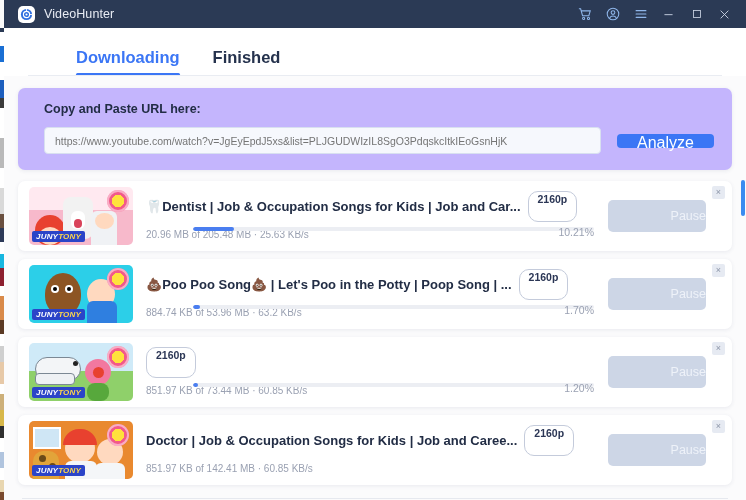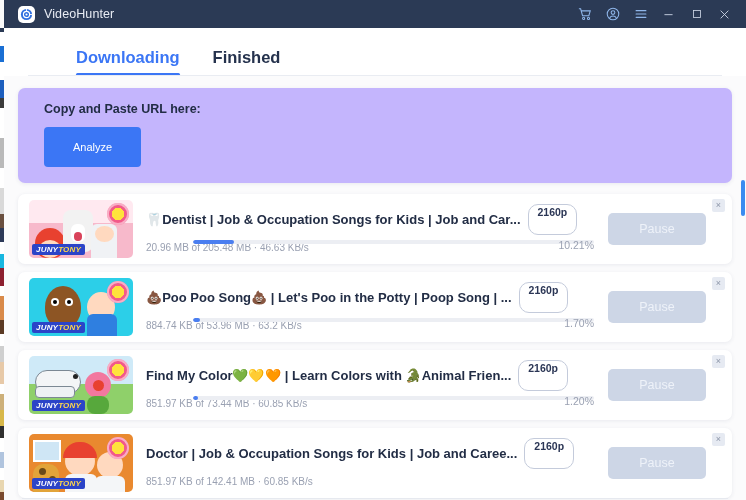--- a/index.html
+++ b/index.html
@@ -320,6 +320,7 @@
     <div class="url-card">
       <div class="url-label">Copy and Paste URL here:</div>
       <div class="url-row">
+        <input class="url-input" type="text" placeholder="https://www.youtube.com/watch?v=JgEyEpdJ5xs&amp;list=PLJGUDWIzIL8SgO3PdqskcItkIEoGsnHjK" style="">
         <button class="analyze-btn">Analyze</button>
       </div>
     </div>

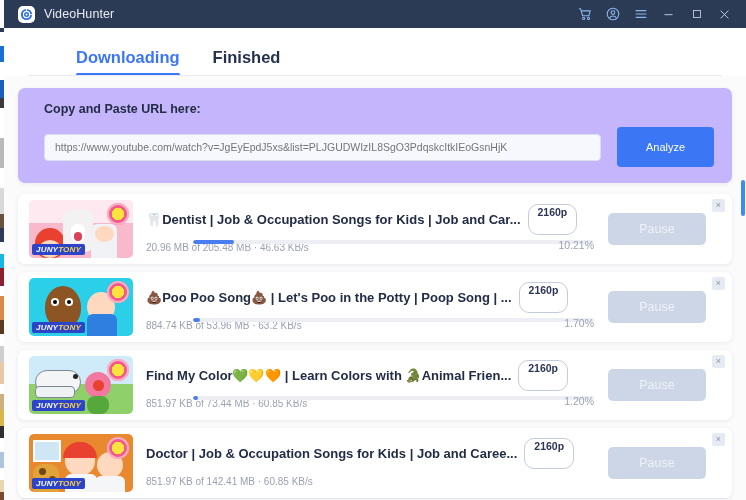--- a/index.html
+++ b/index.html
@@ -126,9 +126,9 @@
     outline: none;
   }
   .analyze-btn {
-    width: 97px; height: 40px;
+    width: 97px; height: 14px;
     background: #3b76f5; border: none; border-radius: 4px;
-    color: #ffffff; font-size: 11px;
+    color: #ffffff; font-size: 16px;
     font-family: "Liberation Sans", sans-serif;
     cursor: pointer;
   }

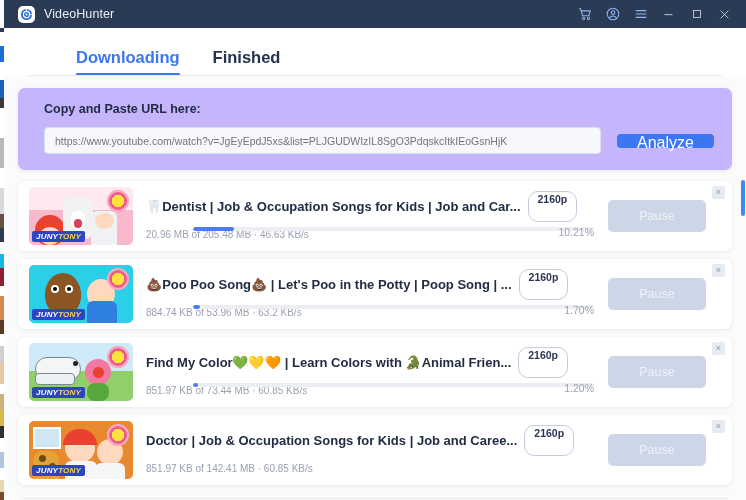--- a/index.html
+++ b/index.html
@@ -226,6 +226,7 @@
     cursor: pointer;
     flex-shrink: 0;
     align-self: center;
+    text-align: right;
   }
   .close-x {
     position: absolute; right: 7px; top: 5px;

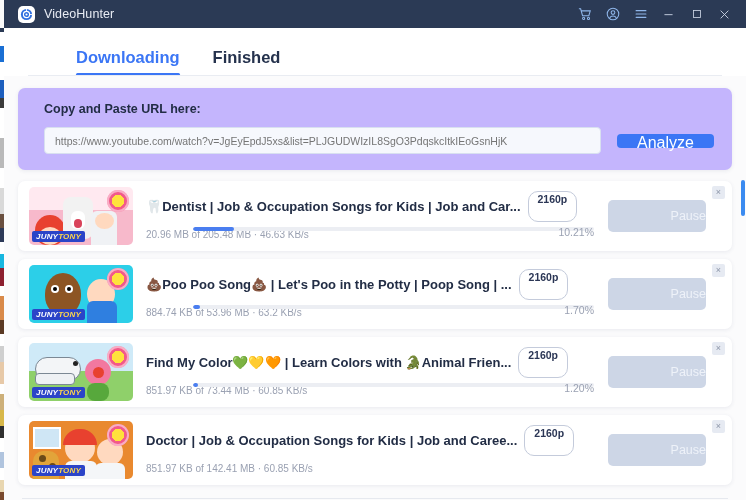--- a/index.html
+++ b/index.html
@@ -347,7 +347,7 @@
             <div class="dl-title">🦷Dentist | Job &amp; Occupation Songs for Kids | Job and Car...</div>
             <div class="res-badge">2160p</div>
           </div>
-          <div class="meta">20.96 MB of 205.48 MB · 46.63 KB/s</div>
+          <div class="meta">20.96 MB of 205.48 MB · 25.63 KB/s</div>
           <div class="bar-row">
             <div class="bar">
               <div class="fill" style="width:10.21%"></div>

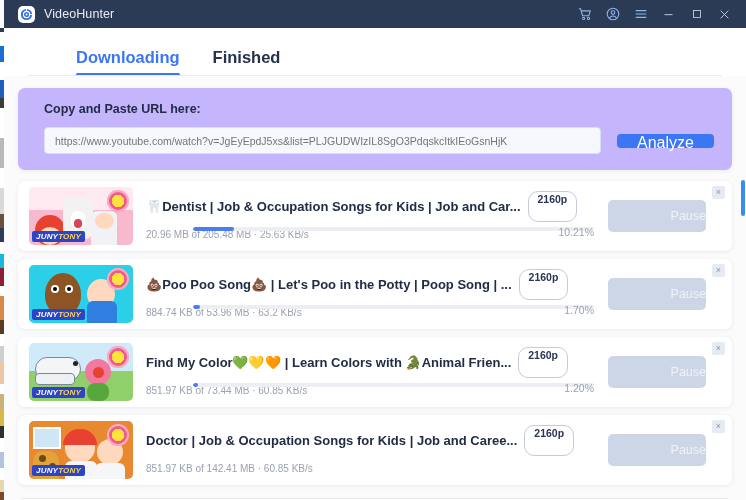--- a/index.html
+++ b/index.html
@@ -405,7 +405,6 @@
         </div>
         <div class="info">
           <div class="title-line">
-            <div class="dl-title">Find My Color💚💛🧡 | Learn Colors with 🐊Animal Frien...</div>
             <div class="res-badge">2160p</div>
           </div>
           <div class="meta">851.97 KB of 73.44 MB · 60.85 KB/s</div>

